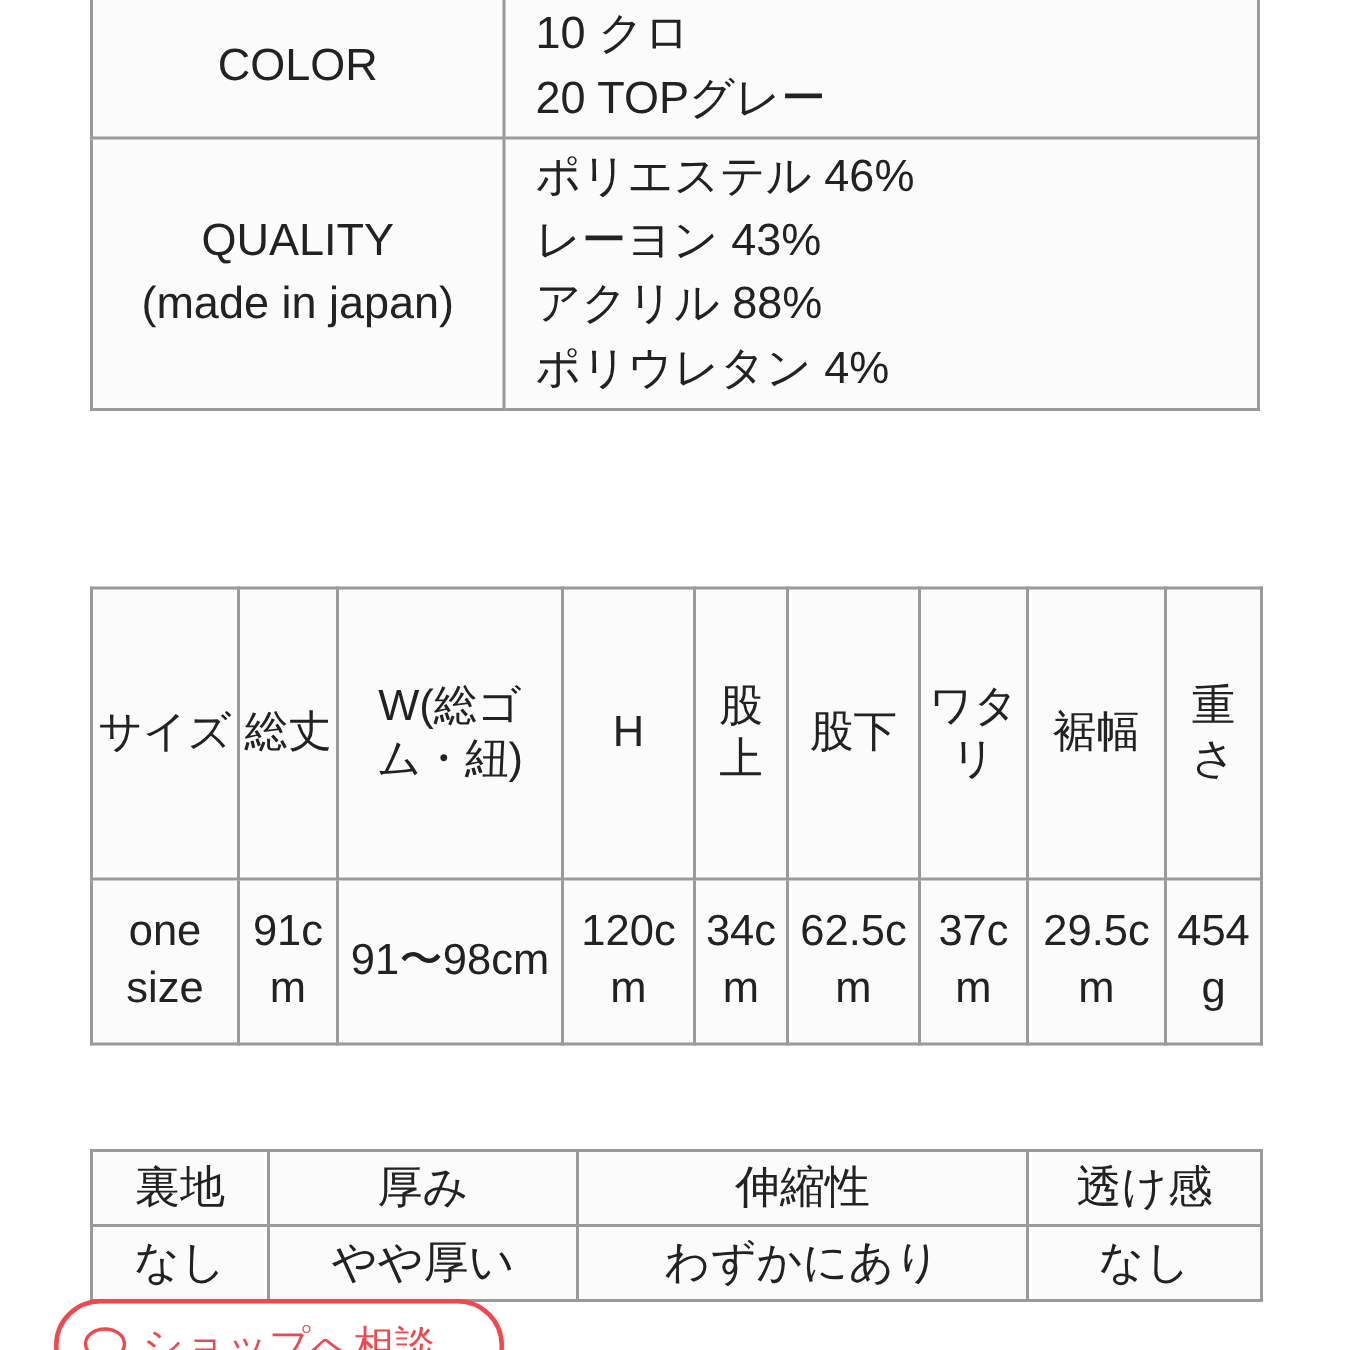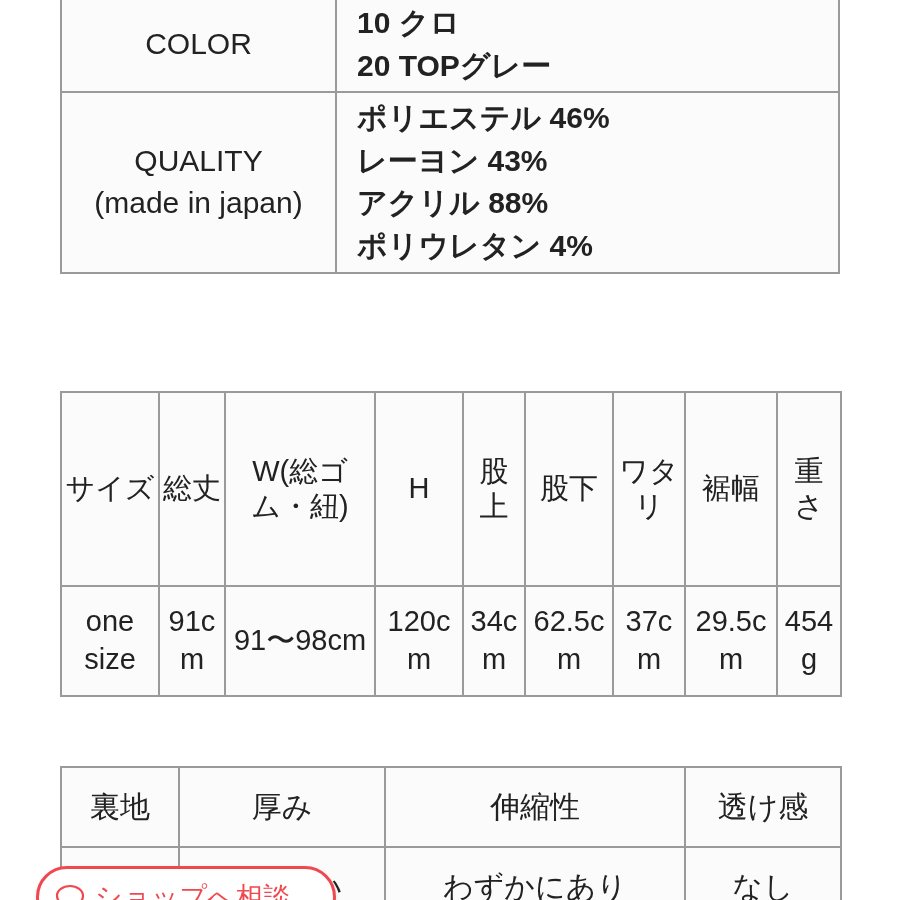--- a/index.html
+++ b/index.html
@@ -61,7 +61,6 @@
   }
   .spec-table .value-cell div {
     white-space: nowrap;
-    font-weight: bold;
   }
   .spec-label-main { display: block; }
   .spec-label-sub { display: block; text-align: center; }

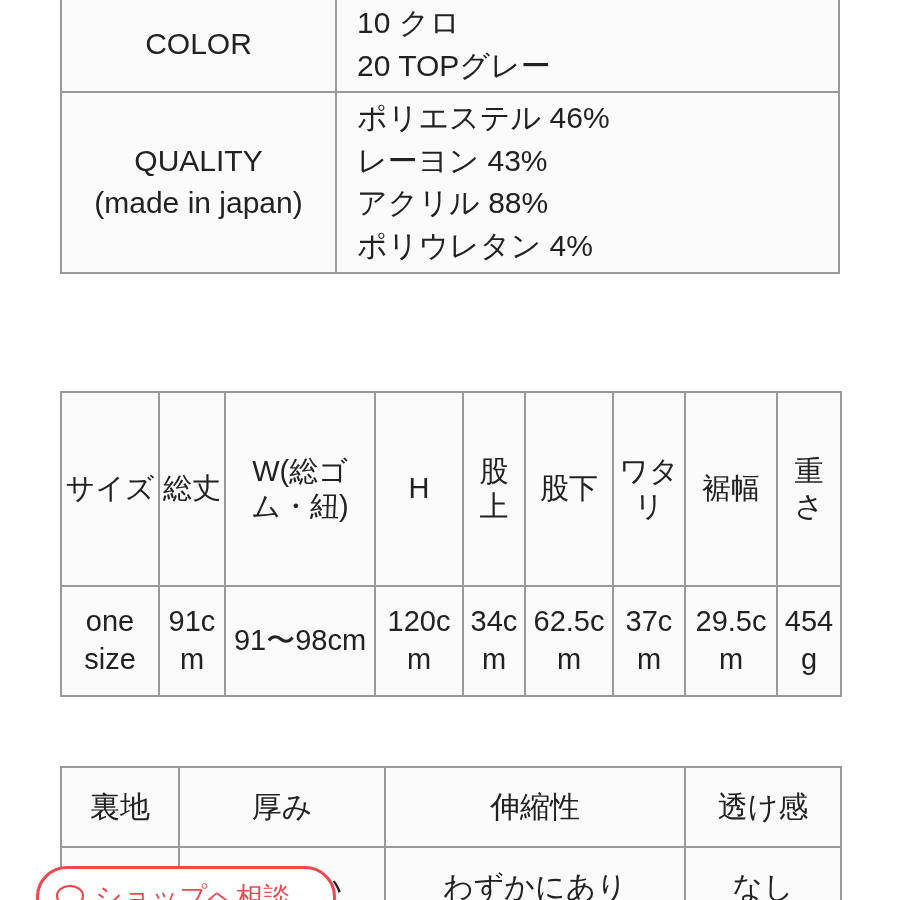--- a/index.html
+++ b/index.html
@@ -106,7 +106,7 @@
   .feature-table th, .feature-table td {
     font-size: 30px;
     line-height: 1.25;
-    height: 80px;
+    height: 50px;
     padding: 4px 4px;
   }
   .feature-table col.f0 { width: 118px; }

